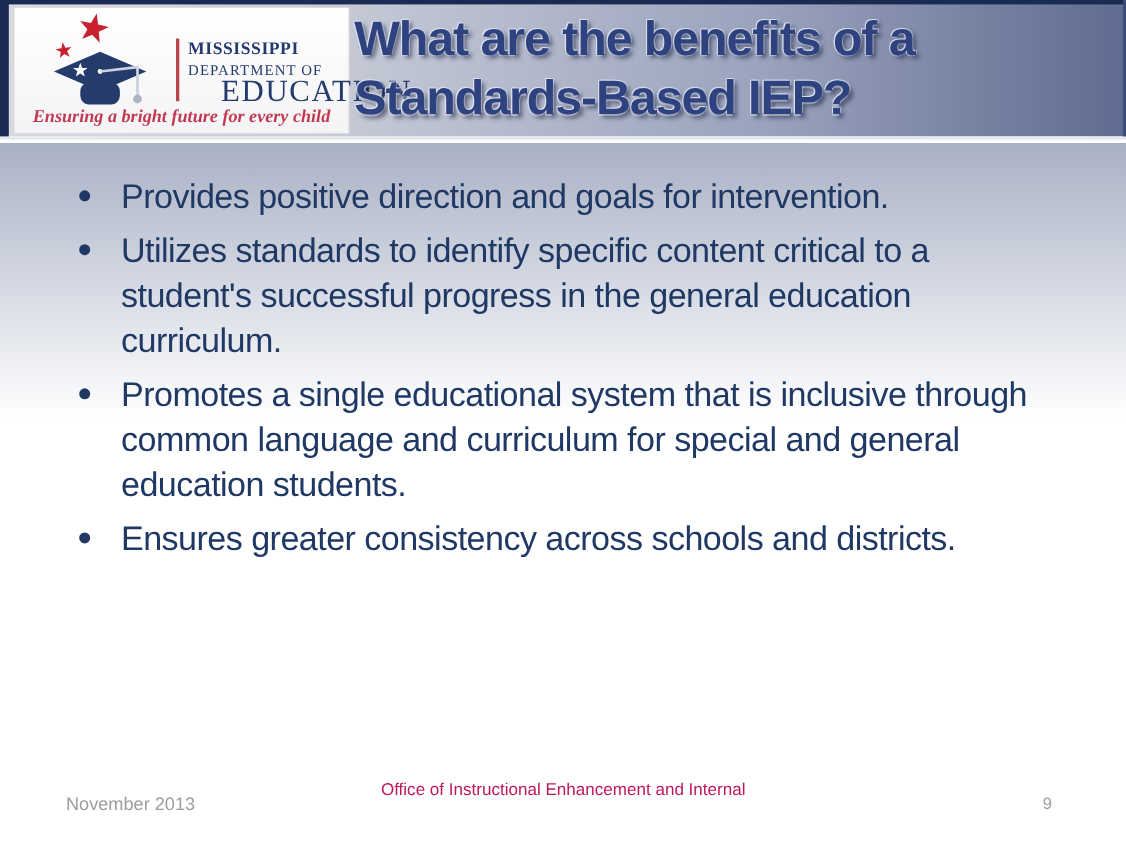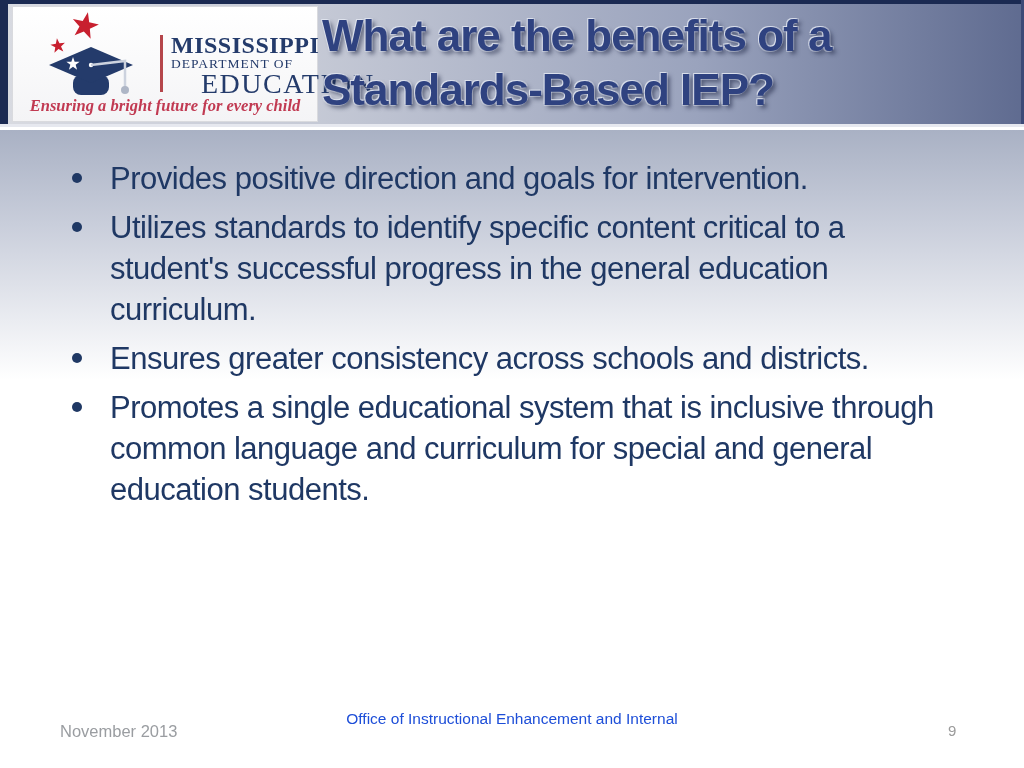--- a/index.html
+++ b/index.html
@@ -27,7 +27,7 @@
   .logo-divider { position:absolute; left:147px; top:28px; width:2.5px; height:57px; background:#b5464b; }
   .logo-textblock { position:absolute; left:158px; top:27px; width:142px; color:#243b6b;
                     font-family:"Liberation Serif", serif; }
-  .org1 { font-size:24px; font-weight:600; letter-spacing:0.5px; line-height:22px; }
+  .org1 { font-size:16px; font-weight:600; letter-spacing:0.5px; line-height:22px; }
   .org2 { font-size:13.5px; font-weight:500; letter-spacing:1px; line-height:16px; }
   .org3 { font-size:28px; font-weight:400; letter-spacing:1.5px; line-height:23px;margin-left:30px; }
   .tagline {

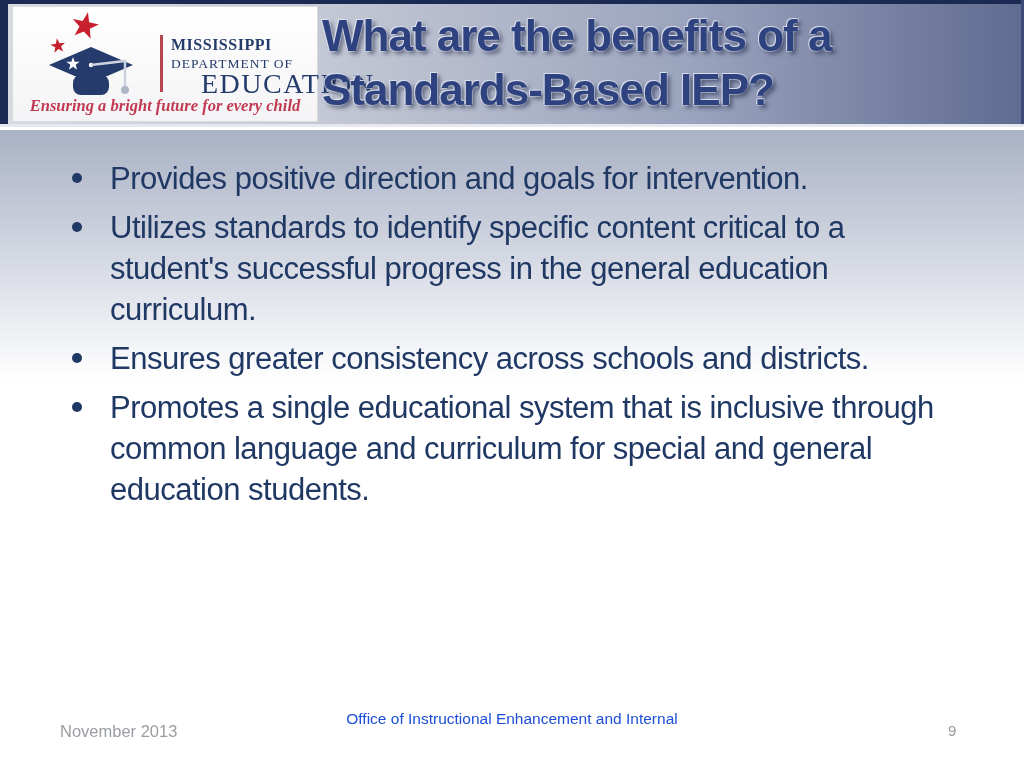--- a/index.html
+++ b/index.html
@@ -127,12 +127,12 @@
 
       <div class="bullet-item">
         <span class="bullet-dot"></span>
-        <span class="bullet-text">Ensures greater consistency across schools and districts.</span>
+        <span class="bullet-text">Promotes a single educational system that is inclusive through common language and curriculum for special and general education students.</span>
       </div>
 
       <div class="bullet-item">
         <span class="bullet-dot"></span>
-        <span class="bullet-text">Promotes a single educational system that is inclusive through common language and curriculum for special and general education students.</span>
+        <span class="bullet-text">Ensures greater consistency across schools and districts.</span>
       </div>
 
 

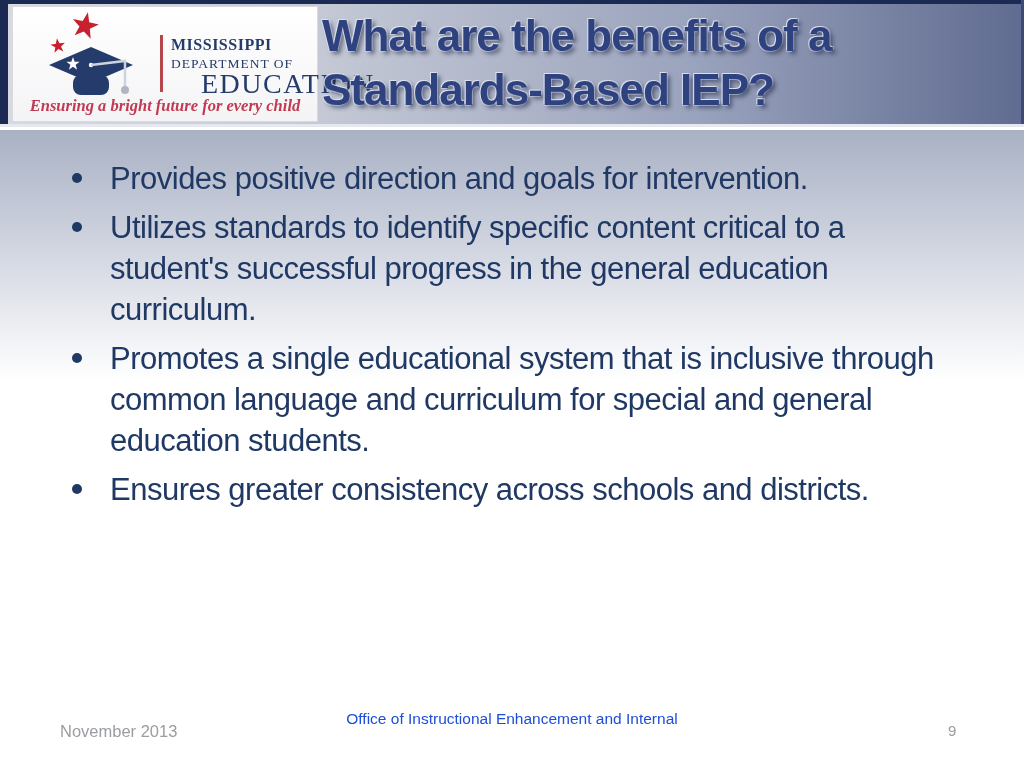--- a/index.html
+++ b/index.html
@@ -65,7 +65,7 @@
   
   .footer-date { position:absolute; left:60px; top:722px; font-size:16.5px; color:#9a9da1; }
   .footer-office { position:absolute; left:0; right:0; top:708px; text-align:center;
-                   font-size:15.5px; line-height:21.5px; color:#1d4ed8; }
+                   font-size:15.5px; line-height:21.5px; color:#be185d; }
   .footer-page { position:absolute; left:948px; top:722px; font-size:15px; color:#9a9a9a; }
 </style>
 </head>

